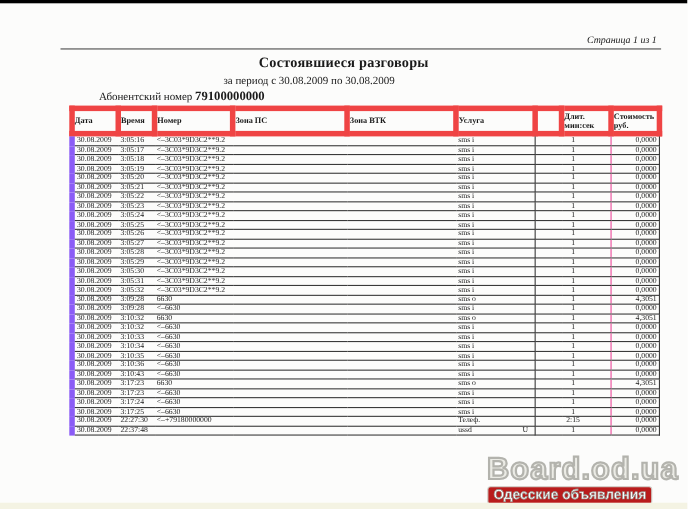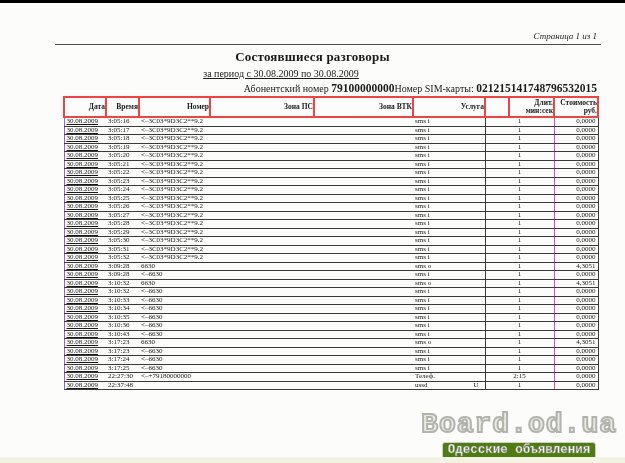--- a/index.html
+++ b/index.html
@@ -17,7 +17,7 @@
 
   .title { position:absolute; top:49px; left:0; width:625px; text-align:center;
            font-size:13px; font-weight:bold; letter-spacing:0.2px; }
-  .subtitle { position:absolute; top:68px; left:0; width:562px; text-align:center; font-size:10px;text-decoration:underline; }
+  .subtitle { position:absolute; top:68px; left:0; width:562px; text-align:center; font-size:10px; }
 
   .acctline { position:absolute; top:82px; left:63px; width:534px;
               display:flex; justify-content:flex-end; align-items:baseline; font-size:10px;font-family:Liberation Serif, serif; }

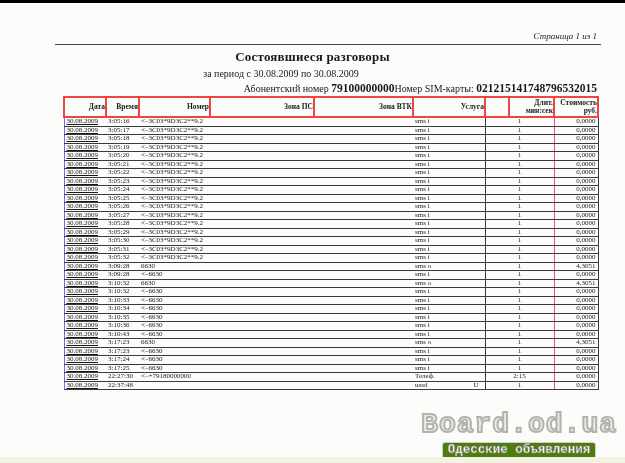--- a/index.html
+++ b/index.html
@@ -19,8 +19,8 @@
            font-size:13px; font-weight:bold; letter-spacing:0.2px; }
   .subtitle { position:absolute; top:68px; left:0; width:562px; text-align:center; font-size:10px; }
 
-  .acctline { position:absolute; top:82px; left:63px; width:534px;
-              display:flex; justify-content:flex-end; align-items:baseline; font-size:10px;font-family:Liberation Serif, serif; }
+  .acctline { position:absolute; top:82px; left:78px; width:534px;
+              display:flex; justify-content:space-between; align-items:baseline; font-size:10px;font-family:Liberation Serif, serif; }
   .acct-left { padding-left:12px; }
   .num-strong { font-weight:bold; font-size:11.5px; }
 

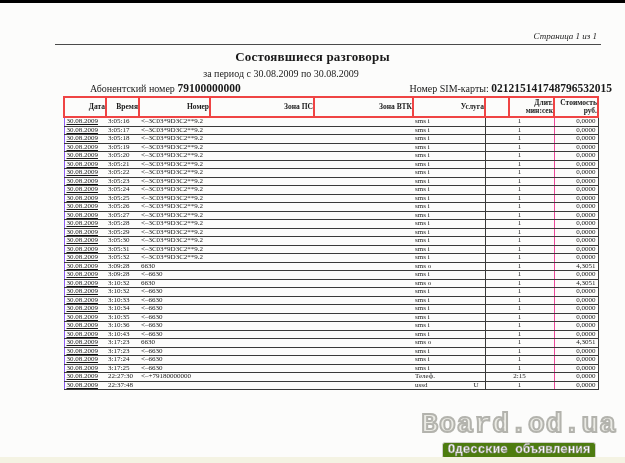--- a/index.html
+++ b/index.html
@@ -70,10 +70,6 @@
     <span class="acct-left">
       <span>Абонентский номер</span>
       <span class="num-strong">79100000000</span>
-    </span>
-    <span>
-      <span>Номер SIM-карты:</span>
-      <span class="num-strong">021215141748796532015</span>
     </span>
   </div>
 

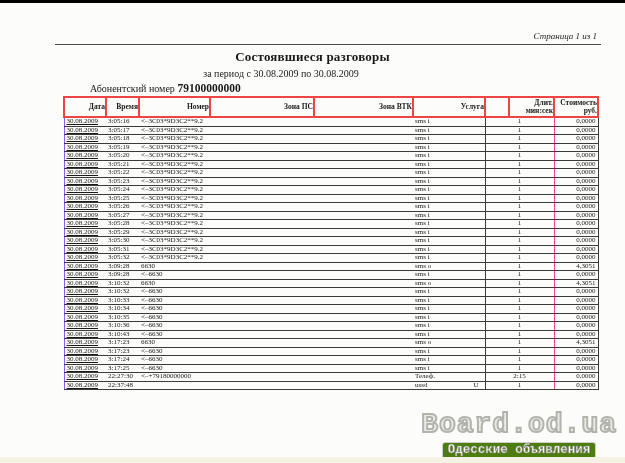--- a/index.html
+++ b/index.html
@@ -27,8 +27,8 @@
   table.calls { position:absolute; top:96px; left:63px; width:534px;
                 border-collapse:collapse; table-layout:fixed; }
   table.calls th {
-    border:2px solid #ef4444; font-size:7.5px; line-height:8px; padding:1px 0;
-    font-weight:bold; text-align:right; white-space:pre-line; vertical-align:middle;
+    border:5px solid #ef4444; font-size:7.5px; line-height:8px; padding:1px 0;
+    font-weight:bold; text-align:left; white-space:pre-line; vertical-align:middle;
   }
   table.calls td {
     border-top:1px solid #3a3a3a; border-bottom:1px solid #3a3a3a;

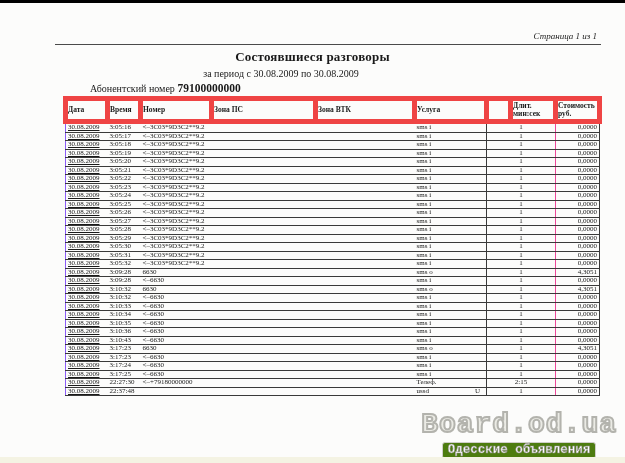--- a/index.html
+++ b/index.html
@@ -35,7 +35,7 @@
     font-size:7px; line-height:7.5px; padding:0 2px;
     white-space:nowrap; overflow:hidden; vertical-align:middle;
   }
-  td.c-date { border-left:1px solid #8b5cf6;text-decoration:underline; }
+  td.c-date { border-left:5px solid #8b5cf6; }
   td.c-service { border-right:1px solid #3a3a3a; padding-left:8px; }
   td.c-dur { text-align:center; }
   td.c-cost { border-left:1px solid #ec4899; border-right:1px solid #3a3a3a; text-align:right; padding-right:3px; }

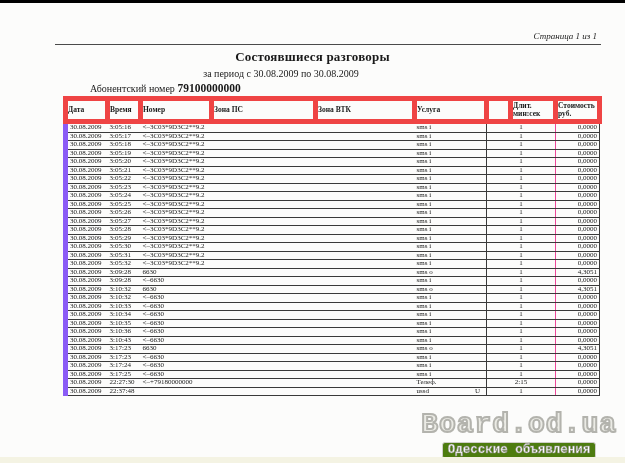--- a/index.html
+++ b/index.html
@@ -44,8 +44,8 @@
   .totals { position:absolute; top:394px; left:63px; width:534px;
             display:flex; justify-content:space-between; font-weight:bold; font-size:10.5px; }
 
-  .watermark { position:absolute; right:8px; bottom:4px; text-align:center;
-               font-family:Liberation Mono, monospace; }
+  .watermark { position:absolute; right:8px; bottom:4px; 
+               font-family:Liberation Sans, sans-serif; }
   .wm-brand { font-size:28px; font-weight:bold; letter-spacing:1px;
               color:#ebebe5; -webkit-text-stroke:2px #b3b3ad;
               text-shadow:0 0 1px #ffffff; line-height:30px; }

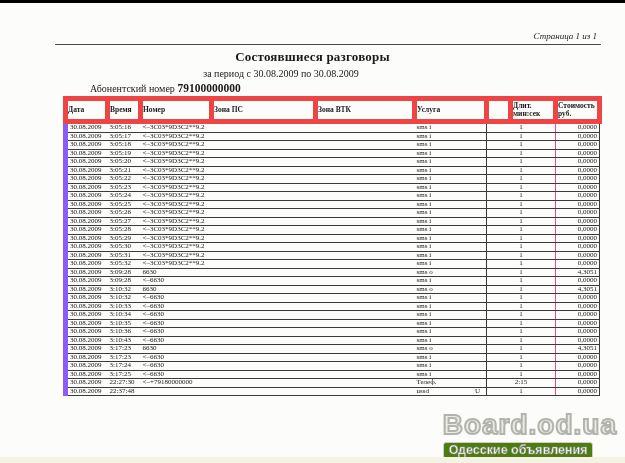--- a/index.html
+++ b/index.html
@@ -49,7 +49,7 @@
   .wm-brand { font-size:28px; font-weight:bold; letter-spacing:1px;
               color:#ebebe5; -webkit-text-stroke:2px #b3b3ad;
               text-shadow:0 0 1px #ffffff; line-height:30px; }
-  .wm-tag { display:inline-block; margin-top:1px; background:#4d7c0f;
+  .wm-tag { display:inline-block; margin-top:1px; background:#b91c1c;
             border:1px solid #cfcfc9; border-radius:3px; padding:0 5px;
             font-size:12.5px; font-weight:bold; color:#ffffff;
             -webkit-text-stroke:0.6px #8e8e88; line-height:15px; }

